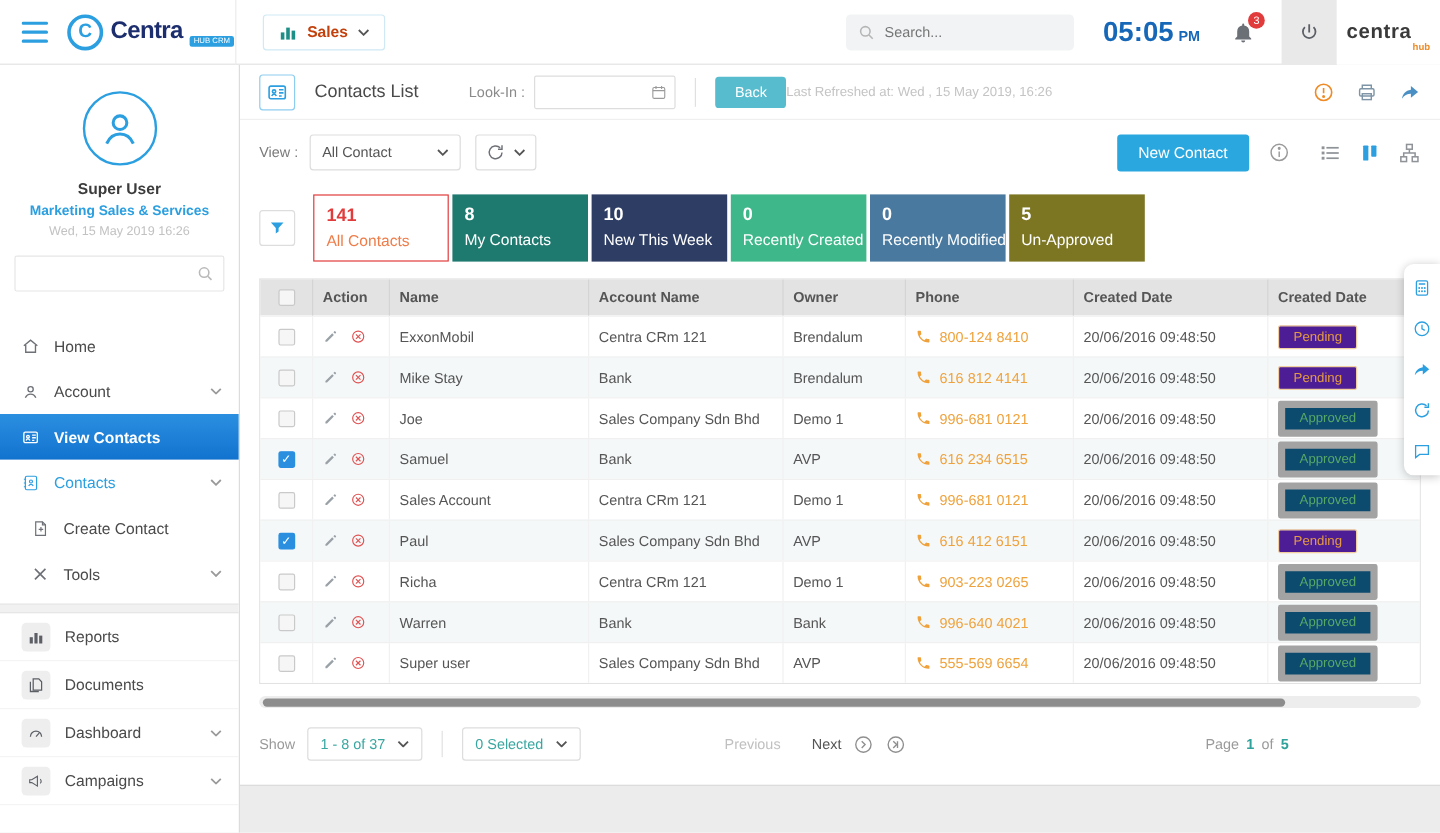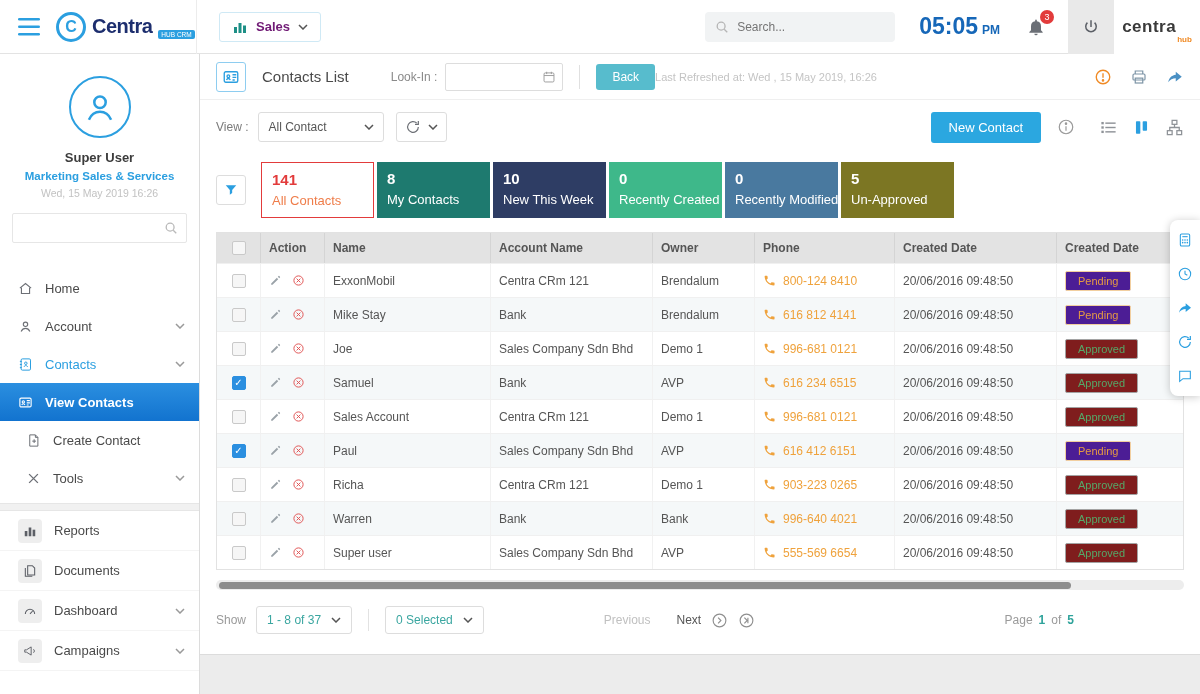--- a/index.html
+++ b/index.html
@@ -26,7 +26,7 @@
   .module-box { display:flex; align-items:center; gap:8px; border:1px solid #cfe9f5; border-radius:3px;
     padding:6px 12px; margin-left:22px; cursor:pointer; }
   .module-box .ic { color:#1d8f86; }
-  .module-label { color:#701a75; font-size:13px; font-weight:bold; }
+  .module-label { color:#c2410c; font-size:13px; font-weight:bold; }
   .chev { width:10px; height:6px; color:#555; display:inline-block; }
   .hdr-search { margin-left:auto; display:flex; align-items:center; gap:8px; background:#f1f3f4;
     border-radius:4px; height:30px; width:190px; padding:0 10px; color:#b5b5b5; }

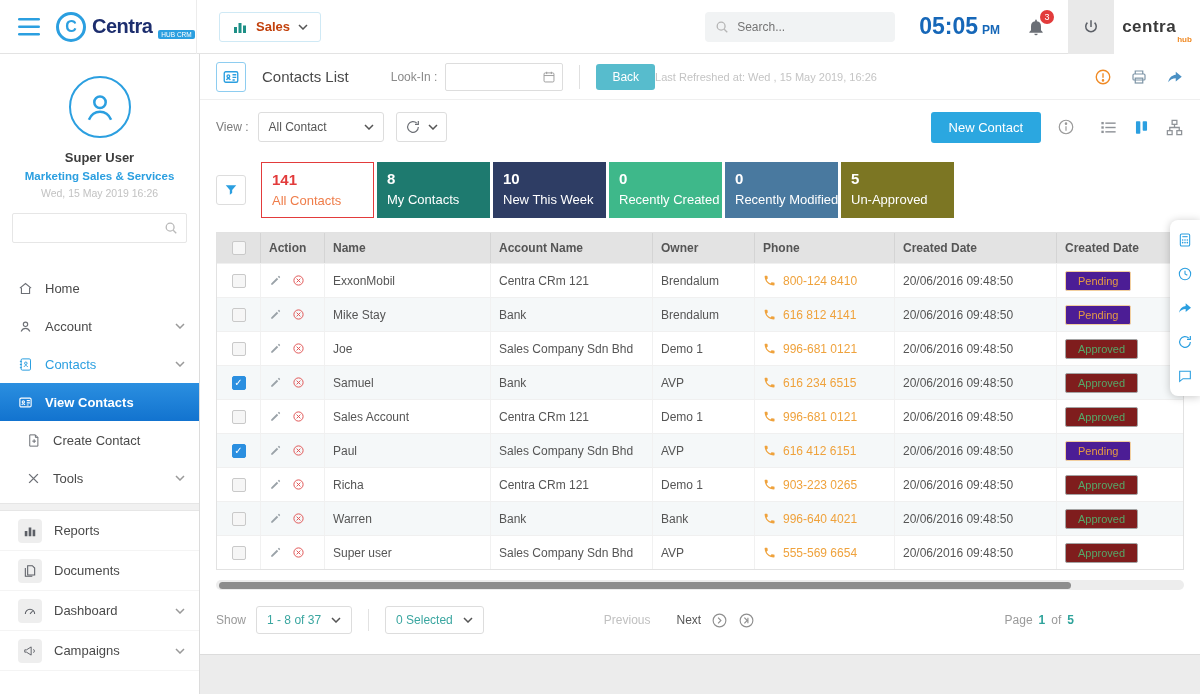--- a/index.html
+++ b/index.html
@@ -147,7 +147,7 @@
   .cell-phone .ic { width:13px; height:13px; color:#efa23c; }
   .badge { font-size:11px; padding:3px 12px; border-radius:2px; }
   .badge.pending { background:#4c1d95; color:#e59a43; border:1px solid #f2cfa0; }
-  .badge.approved { background:#7f1d1d; color:#55a868; border:1px solid #a3a3a3; }
+  .badge.approved { background:#0c4a6e; color:#55a868; border:6px solid #a3a3a3; }
 
   
   .hscroll { margin:10px 16px 0; height:10px; background:#ededed; border-radius:5px; position:relative; }

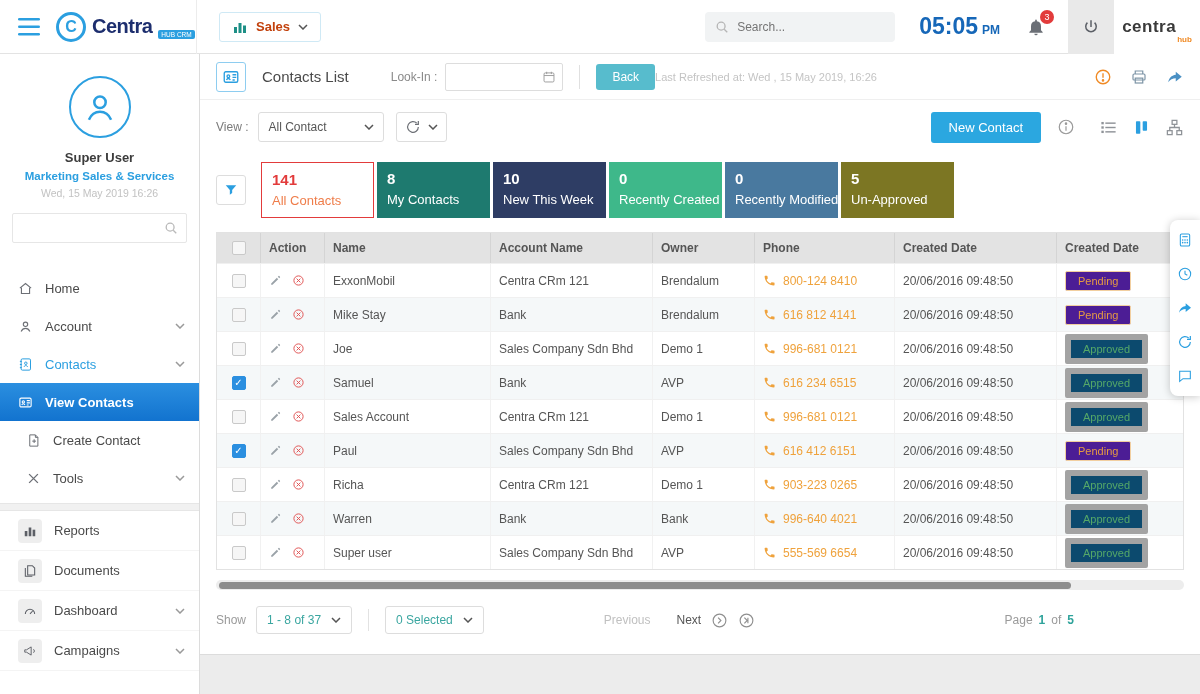--- a/index.html
+++ b/index.html
@@ -282,6 +282,16 @@
           </svg>
         </span>
     </div>
+    <div class="nav-item selected">
+      <span class="ic">
+        <svg viewBox="0 0 24 24" fill="none" stroke="currentColor" stroke-width="1.8">
+            <rect x="3" y="5" width="18" height="14" rx="2"></rect>
+            <circle cx="8.5" cy="11" r="1.8"></circle>
+            <path d="M6 16c.6-1.4 1.5-2 2.5-2s1.9.6 2.5 2M14 9h5M14 12.5h5M14 16h3"></path>
+          </svg>
+      </span>
+      <span>View Contacts</span>
+    </div>
     <div class="nav-item parent-active">
       <span class="ic">
         <svg viewBox="0 0 24 24" fill="none" stroke="currentColor" stroke-width="1.6">
@@ -297,16 +307,6 @@
             <path d="M1 1l4 4 4-4" fill="none" stroke="currentColor" stroke-width="1.5"></path>
           </svg>
         </span>
-    </div>
-    <div class="nav-item selected">
-      <span class="ic">
-        <svg viewBox="0 0 24 24" fill="none" stroke="currentColor" stroke-width="1.8">
-            <rect x="3" y="5" width="18" height="14" rx="2"></rect>
-            <circle cx="8.5" cy="11" r="1.8"></circle>
-            <path d="M6 16c.6-1.4 1.5-2 2.5-2s1.9.6 2.5 2M14 9h5M14 12.5h5M14 16h3"></path>
-          </svg>
-      </span>
-      <span>View Contacts</span>
     </div>
     <div class="nav-item nav-sub">
       <span class="ic">

